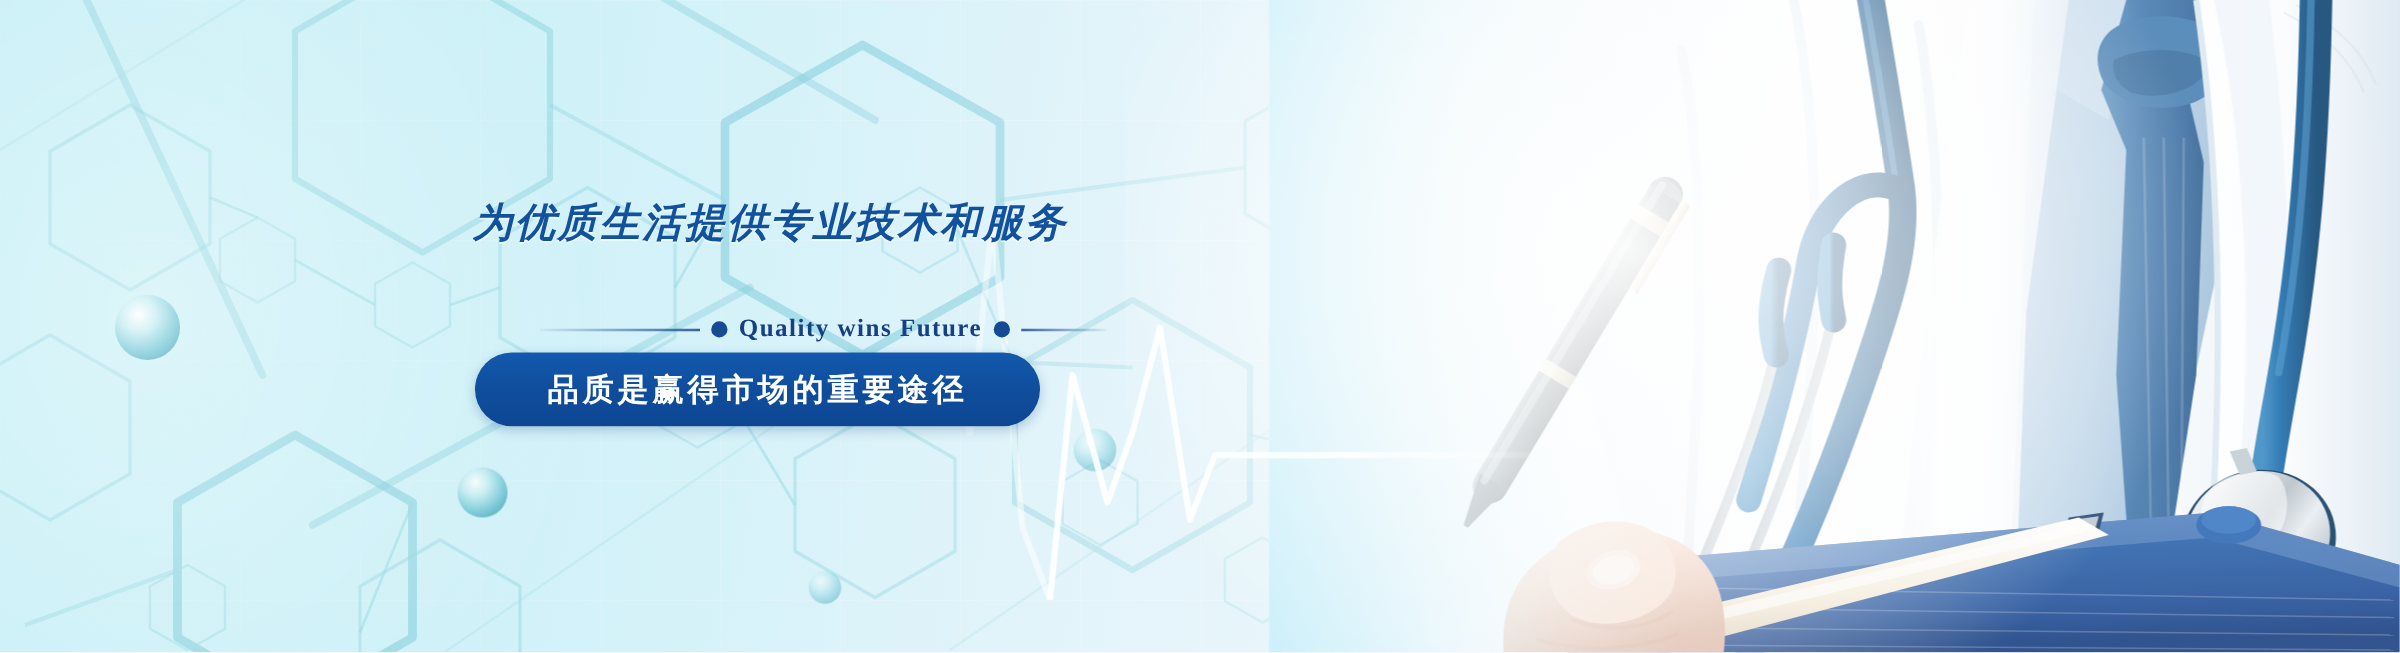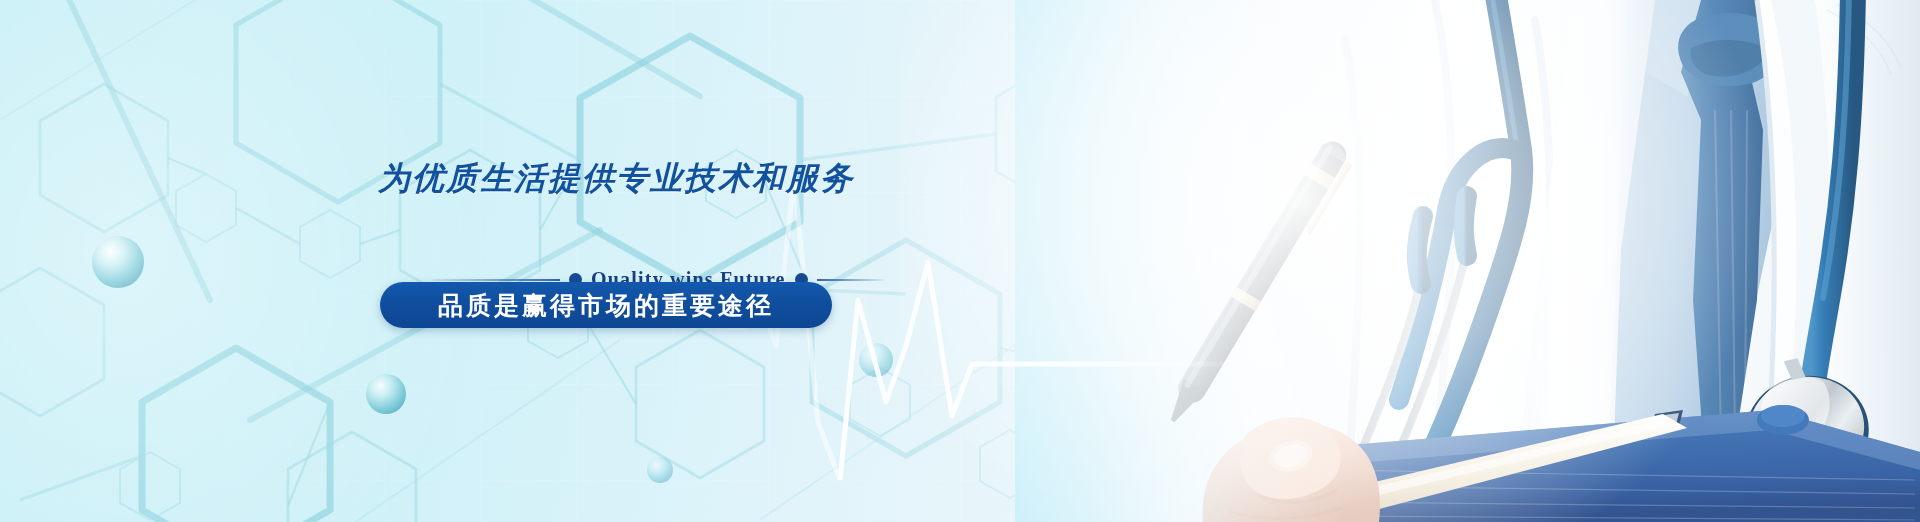--- a/index.html
+++ b/index.html
@@ -64,7 +64,7 @@
   }
 
   #divider{
-    position:absolute;left:432px;top:268px;
+    position:absolute;left:432px;top:252px;
     display:flex;align-items:center;gap:9px;
     white-space:nowrap;
   }

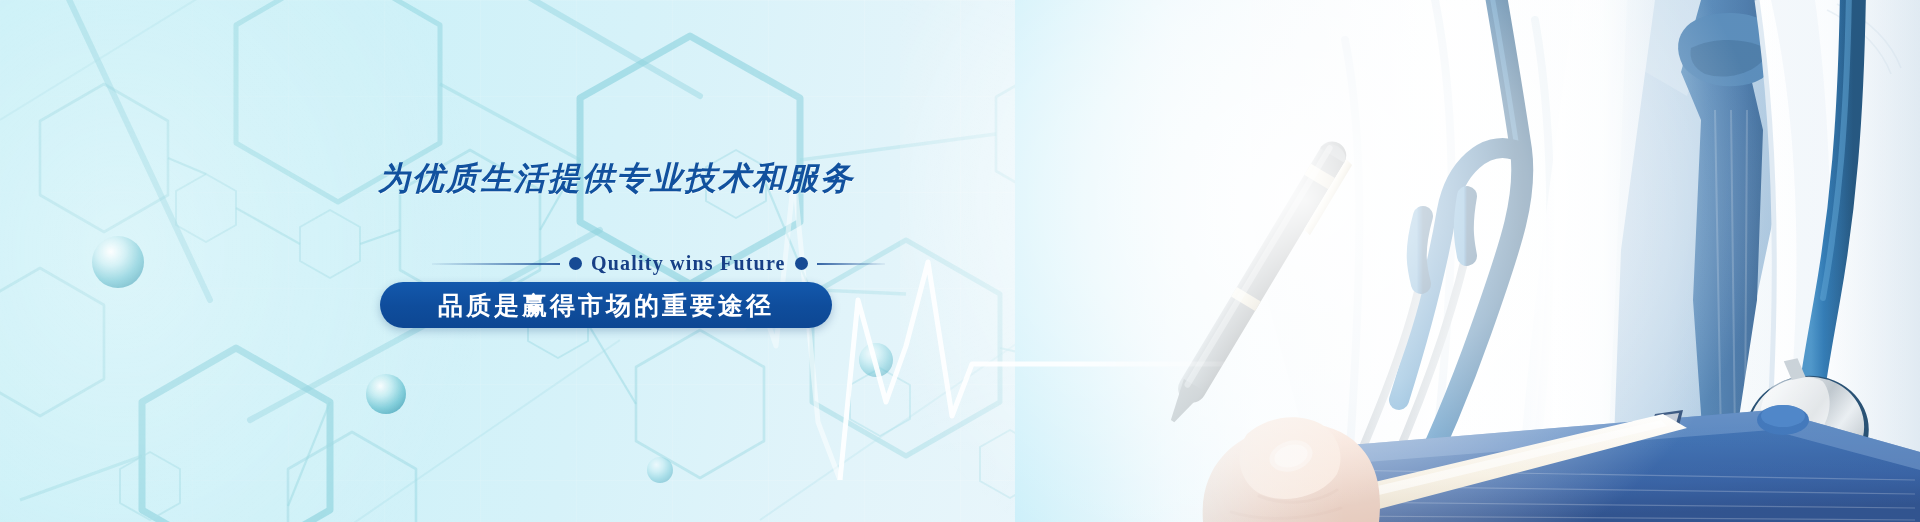--- a/index.html
+++ b/index.html
@@ -81,7 +81,7 @@
 
   #cta{
     position:absolute;left:380px;top:282px;
-    width:452px;height:46px;
+    width:452px;height:59px;
     border-radius:30px;
     background:linear-gradient(180deg,#1359ad 0%,#0f4d9c 52%,#0d4793 100%);
     box-shadow:0 3px 9px rgba(12,60,120,.25);

